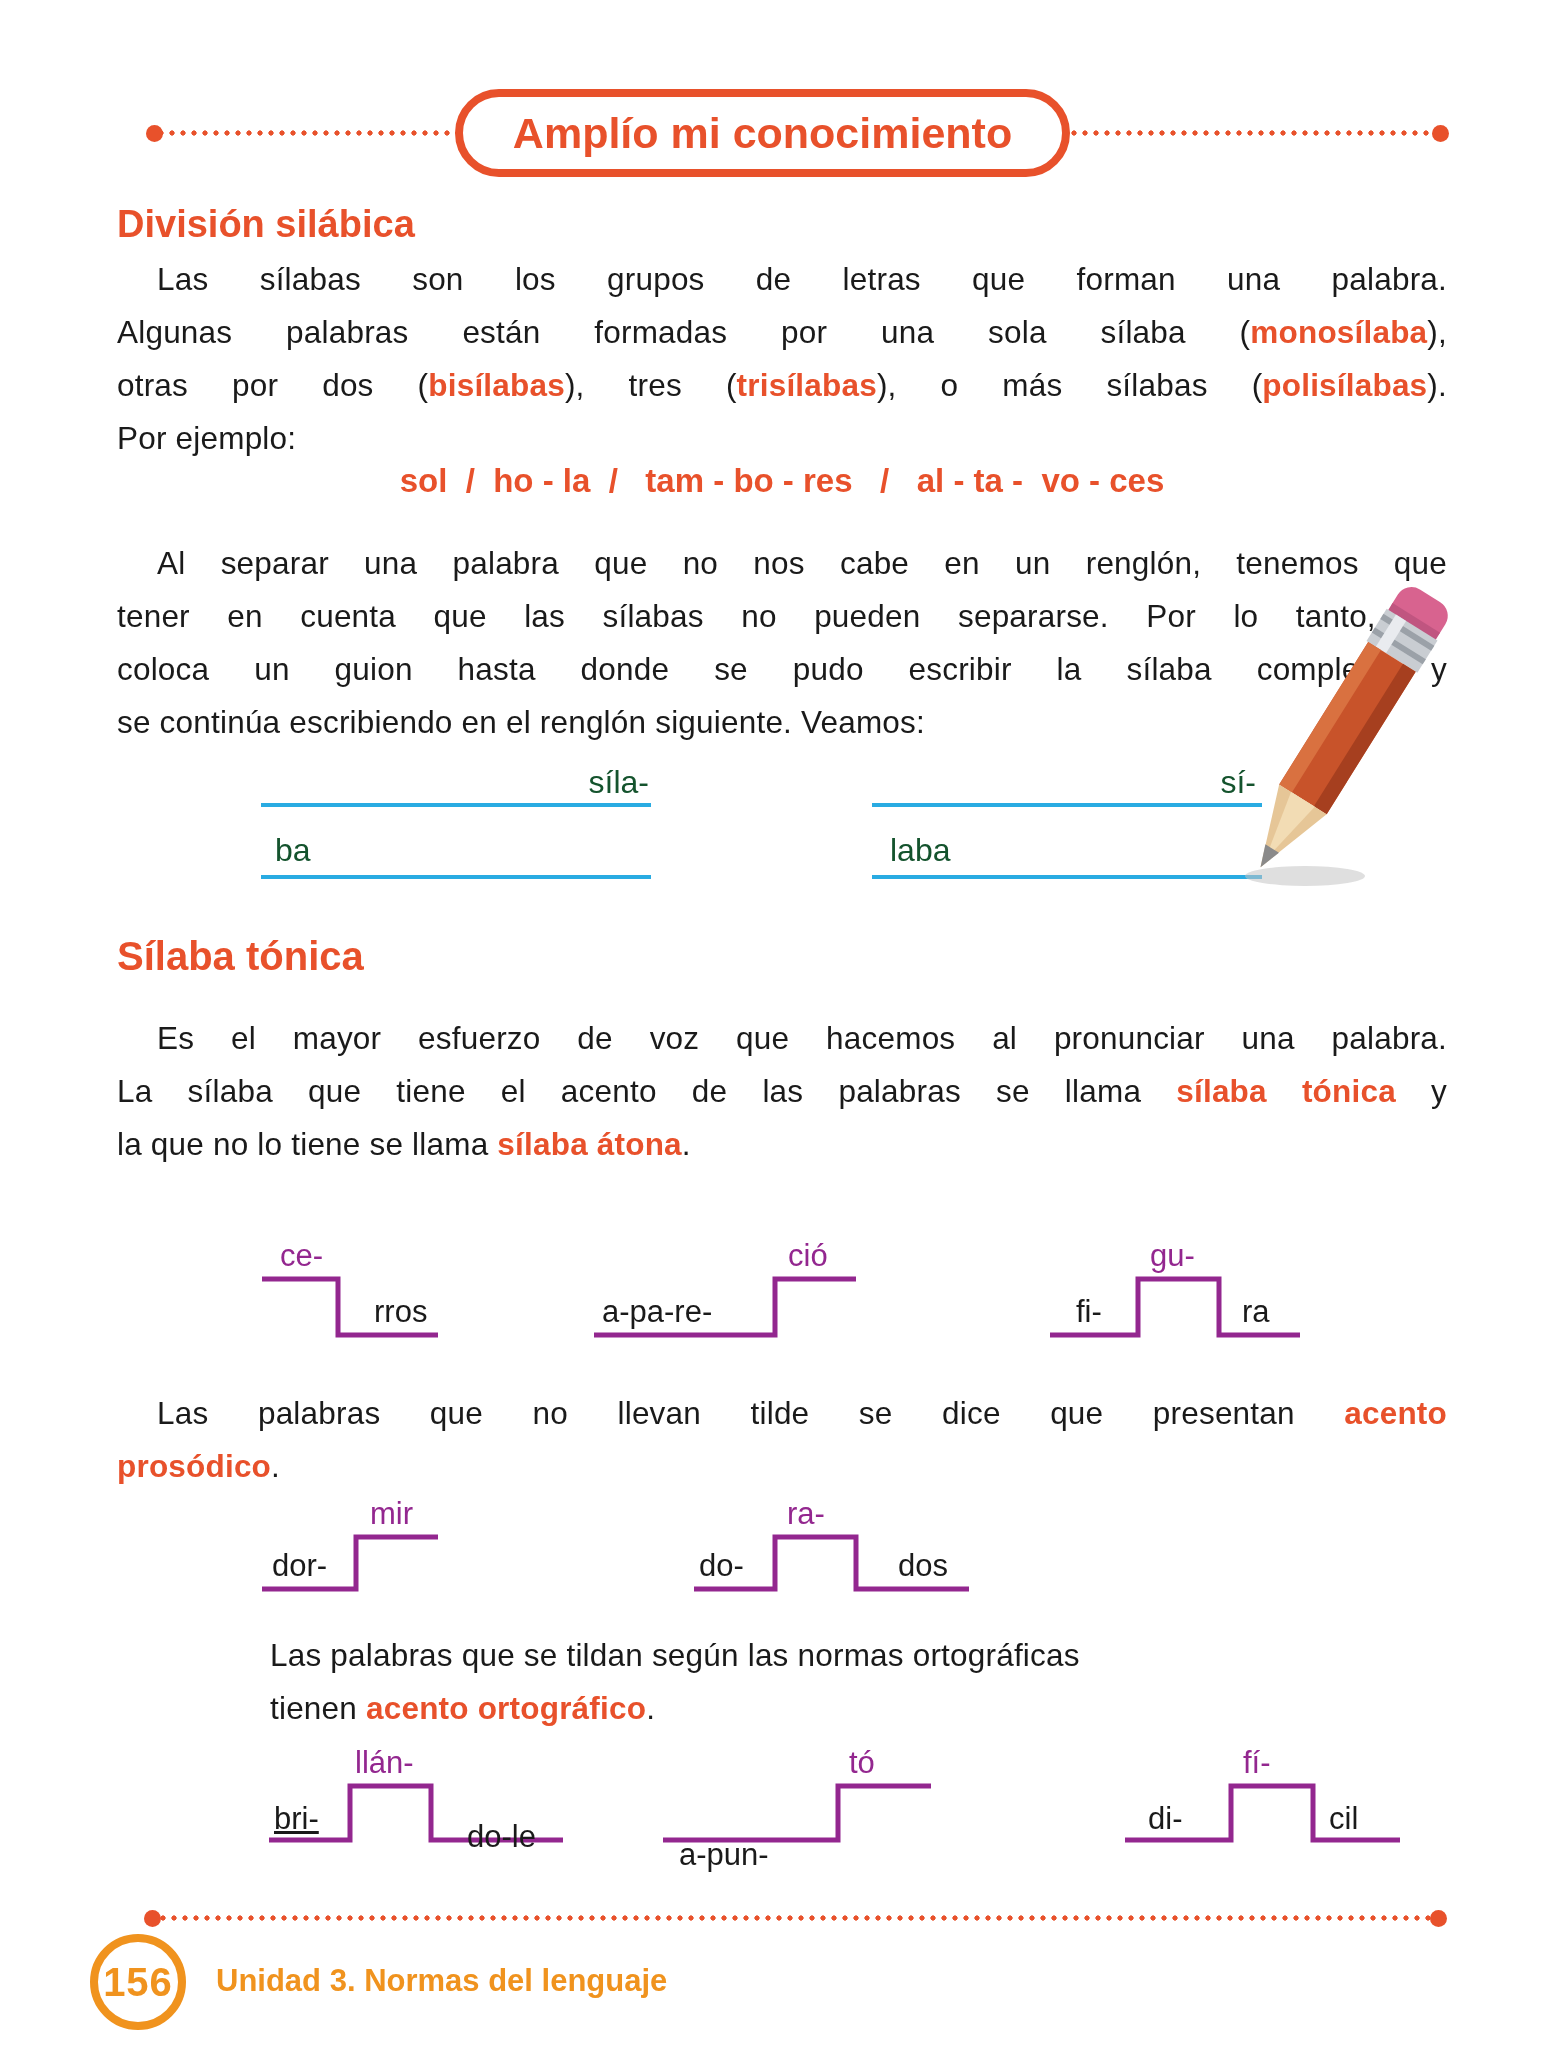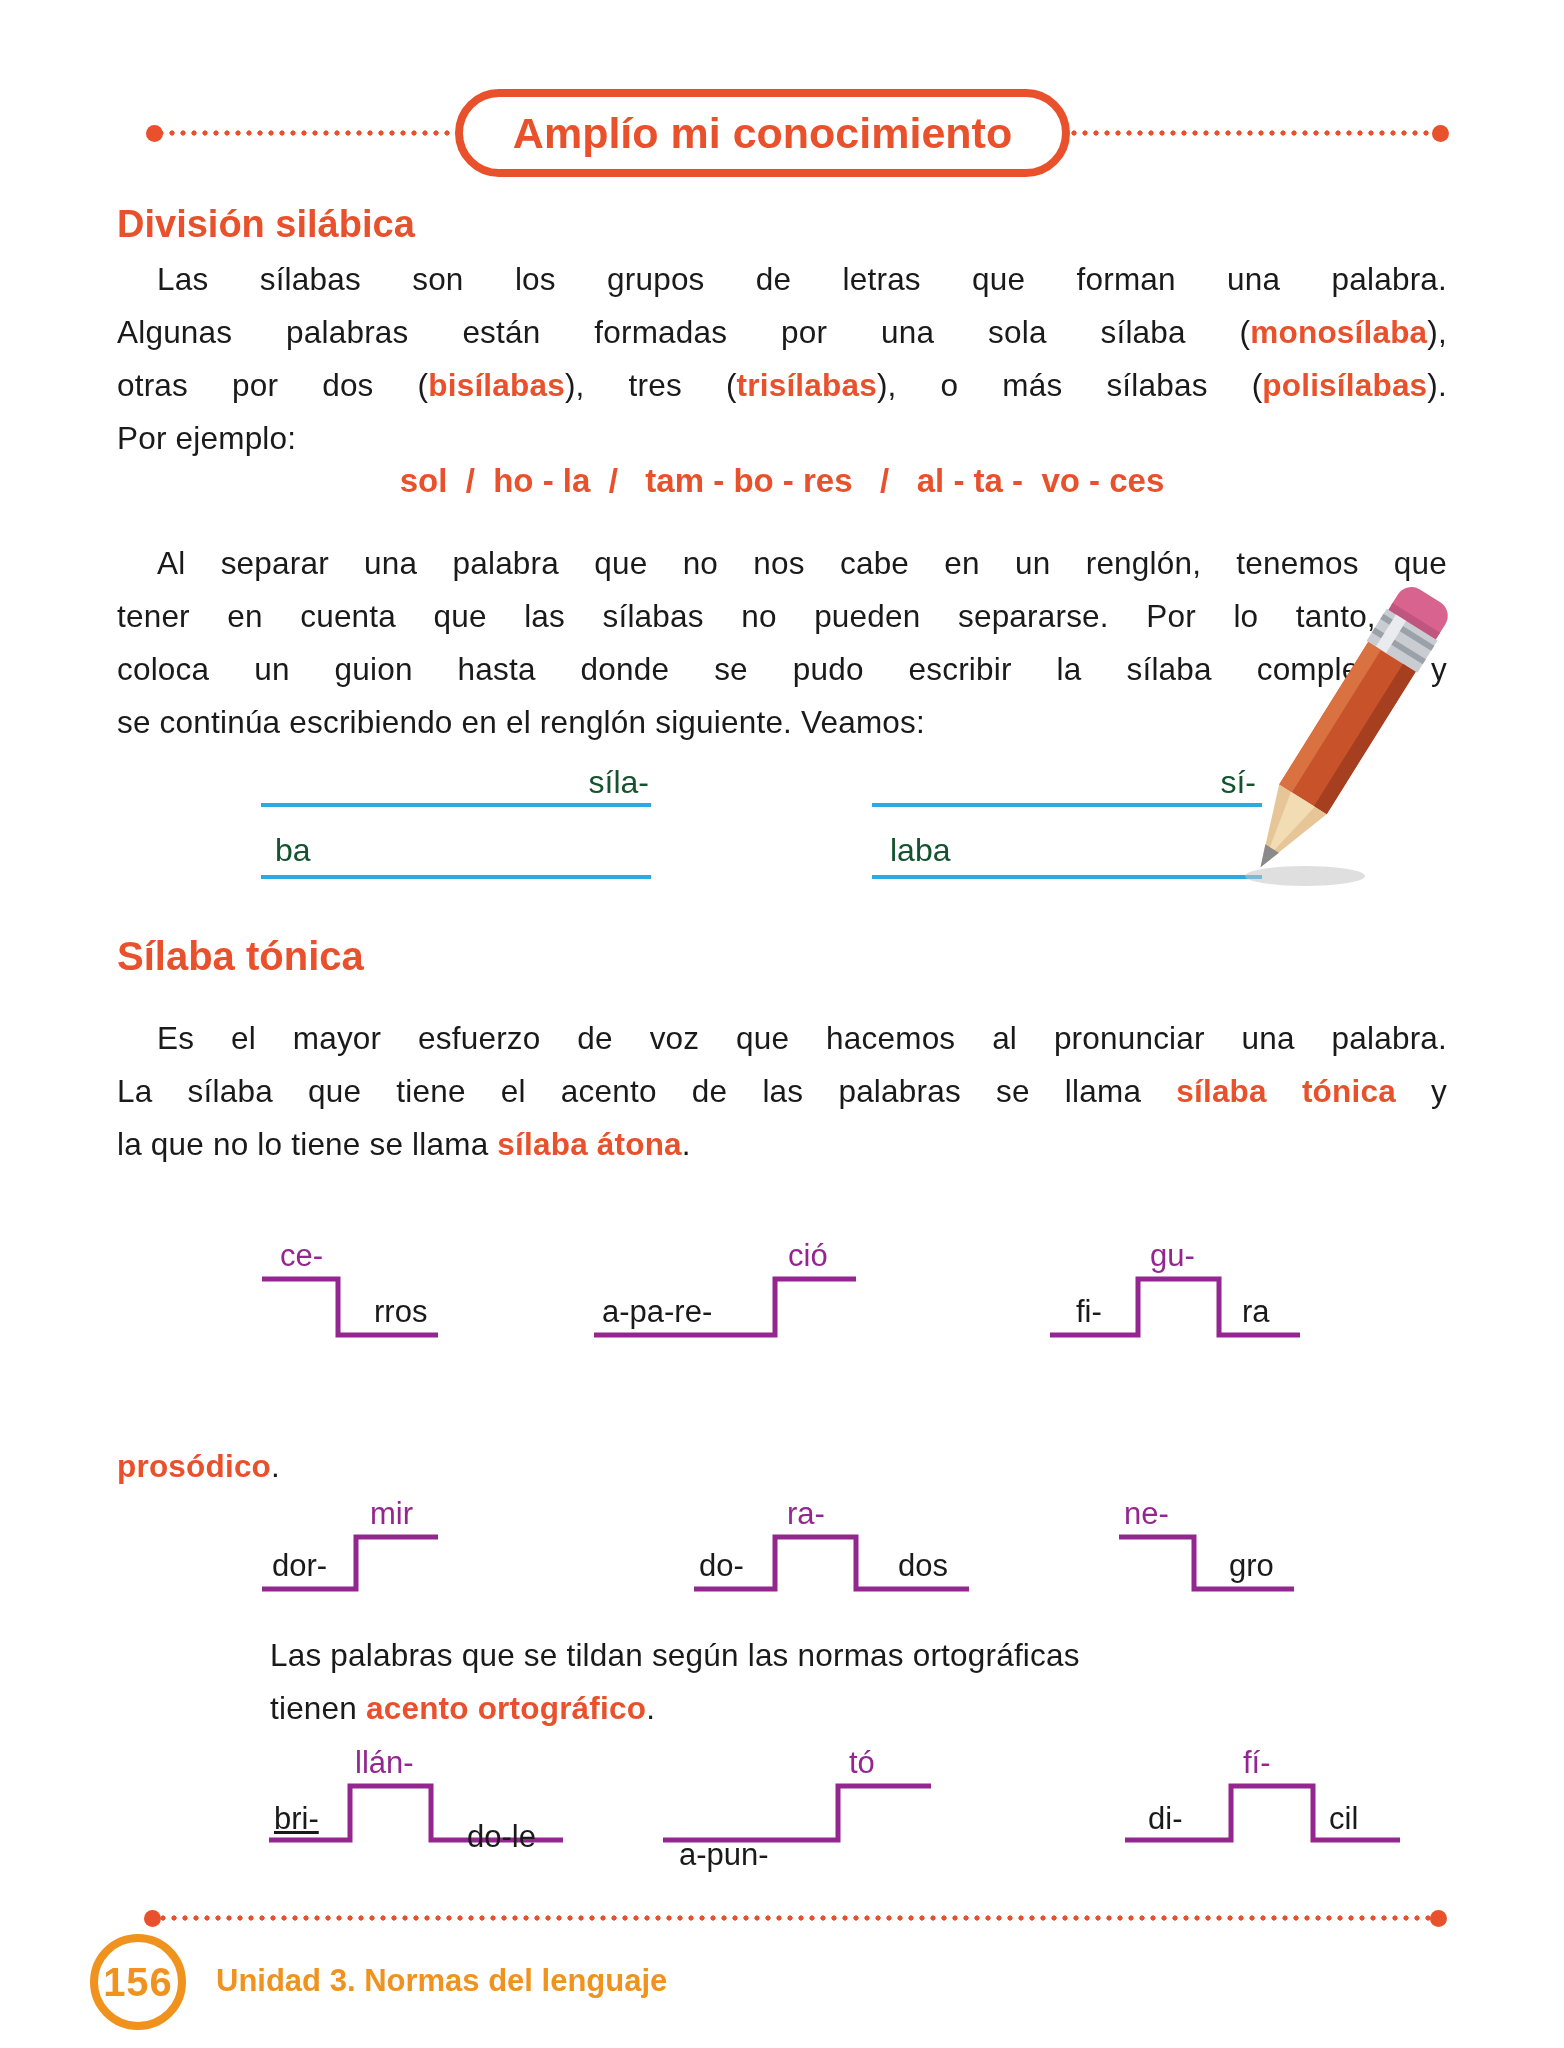--- a/index.html
+++ b/index.html
@@ -131,6 +131,7 @@
     <span class="lab bk" style="left:192px;top:56px;">ra</span>
   </div>
 
+  <div class="line just indent" style="top:1390px;"><span>Las palabras que no llevan tilde se dice que presentan </span><span class="ab">acento</span></div>
   <div class="line" style="top:1443px;"><span class="ab">prosódico</span><span>.</span></div>
 
   <div class="diag" style="left:262px;top:1496px;width:180px;height:100px;">

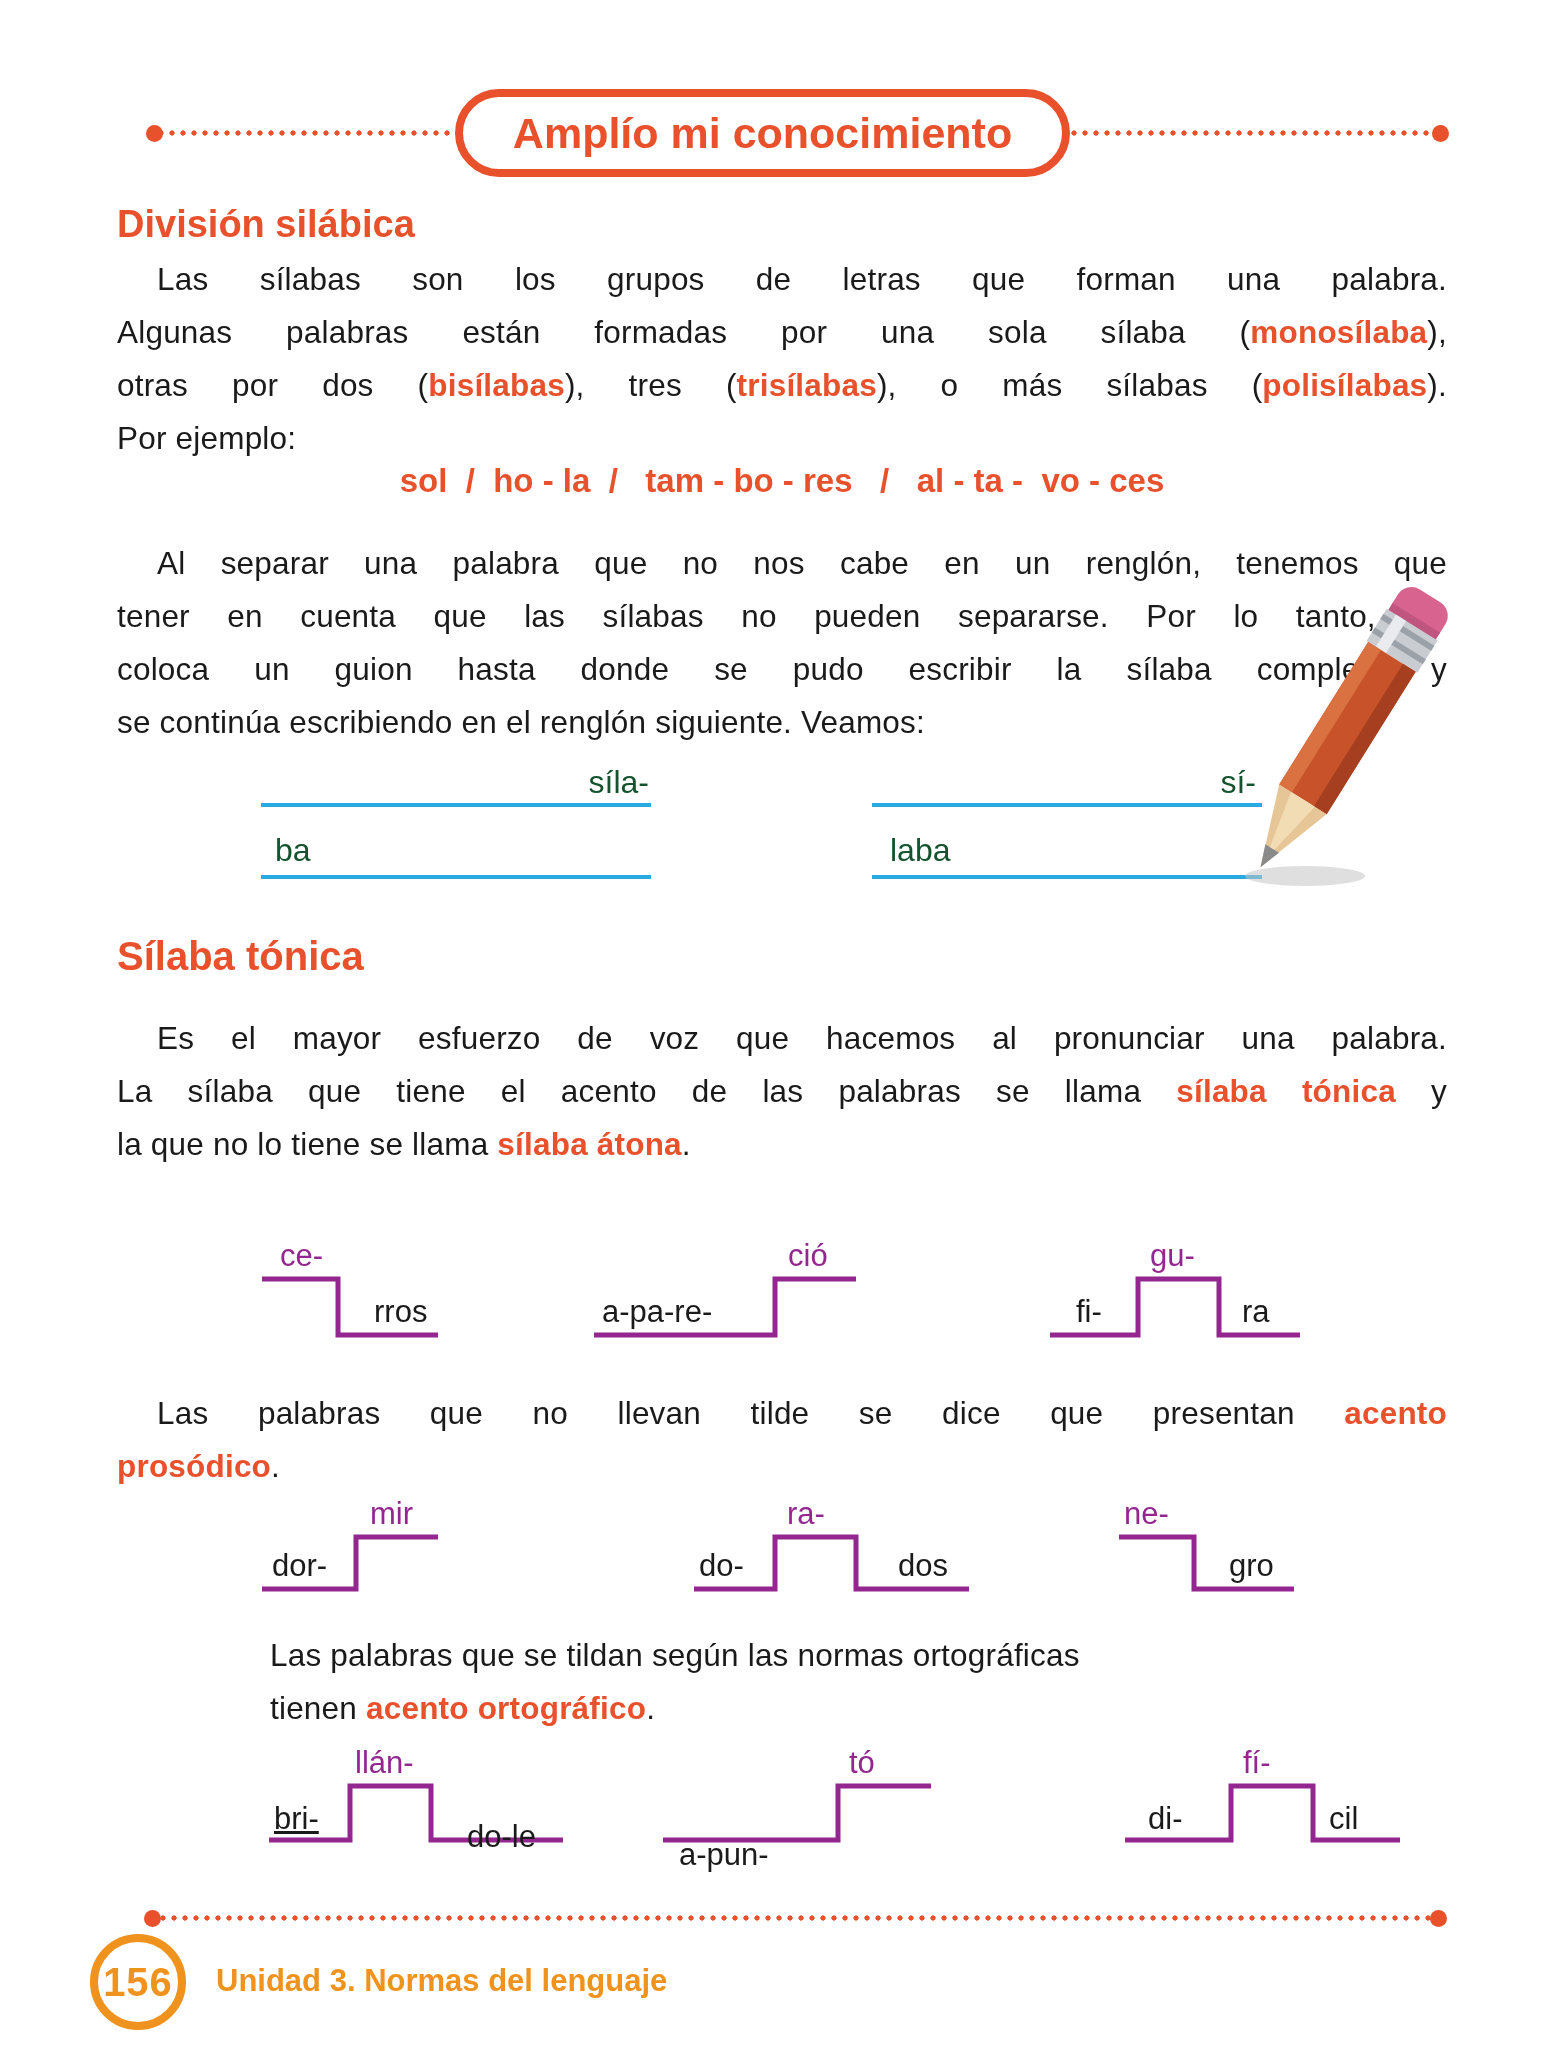--- a/index.html
+++ b/index.html
@@ -149,13 +149,6 @@
     <span class="lab pu" style="left:93px;top:0;">ra-</span>
     <span class="lab bk" style="left:204px;top:52px;">dos</span>
   </div>
-  <div class="diag" style="left:1119px;top:1496px;width:180px;height:100px;">
-    <svg width="180" height="100">
-        <polyline points="0,41 75,41 75,93 175,93" fill="none" stroke="#93278F" stroke-width="5"></polyline>
-      </svg>
-    <span class="lab pu" style="left:5px;top:0;">ne-</span>
-    <span class="lab bk" style="left:110px;top:52px;">gro</span>
-  </div>
 
   <div class="line" style="left:270px;width:1180px;top:1632px;"><span>Las palabras que se tildan según las normas ortográficas</span></div>
   <div class="line" style="left:270px;width:1180px;top:1685px;"><span>tienen </span><span class="ab">acento ortográfico</span><span>.</span></div>

